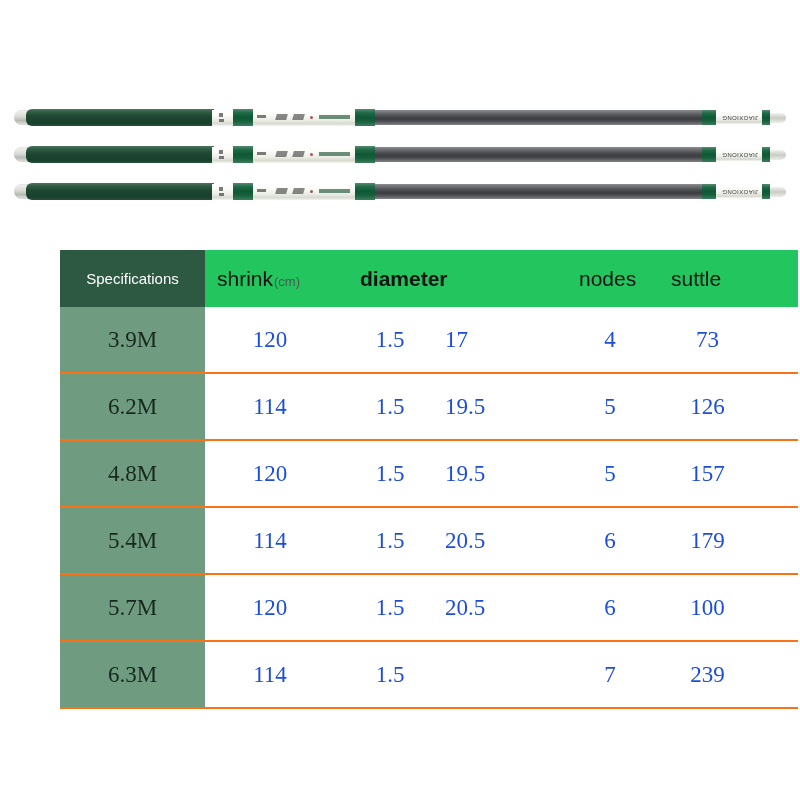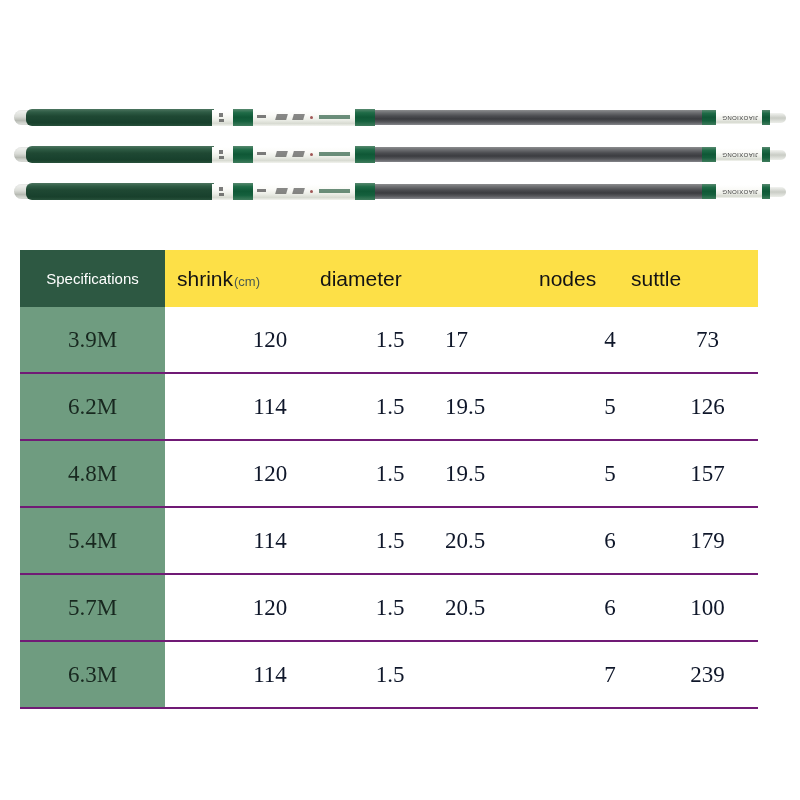--- a/index.html
+++ b/index.html
@@ -160,6 +160,7 @@
   .spec-row {
     display: flex;
     width: 100%;
+    margin-left: 40px;
   }
 
   

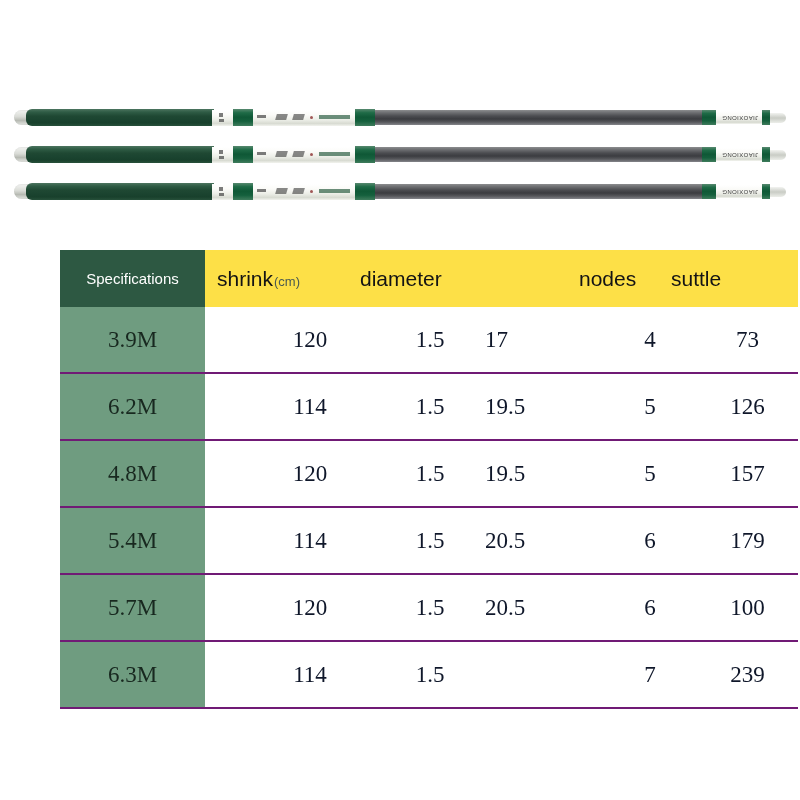--- a/index.html
+++ b/index.html
@@ -176,7 +176,7 @@
     justify-content: center;
   }
   .spec-header .cell-data {
-    background: #fde047;
+    background: #22c55e;
     color: #1a1a1a;
     display: flex;
     align-items: center;

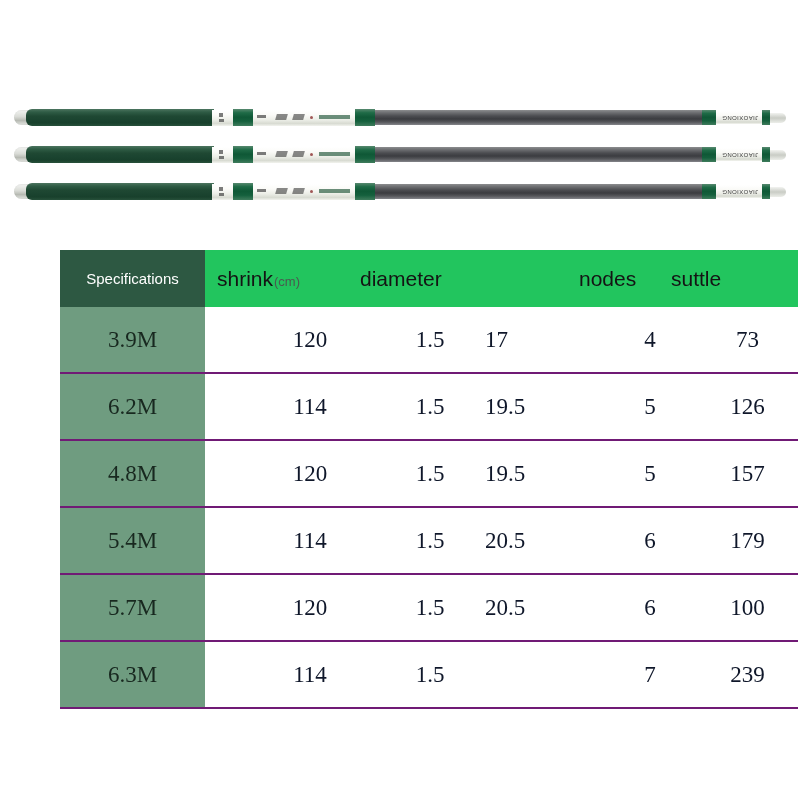--- a/index.html
+++ b/index.html
@@ -233,7 +233,7 @@
 
   
   .spec-header .col-shrink  { justify-content: flex-start; padding-left: 12px; }
-  .spec-header .col-diam1   { justify-content: flex-start; padding-left: 25px; }
+  .spec-header .col-diam1   { justify-content: flex-start; padding-left: 25px; font-weight: bold; }
   .spec-header .col-diam2   { justify-content: flex-start; padding-left: 0px;  }
   .spec-header .col-nodes   { justify-content: flex-start; padding-left: 14px; }
   .spec-header .col-suttle  { justify-content: flex-start; padding-left: 16px; }

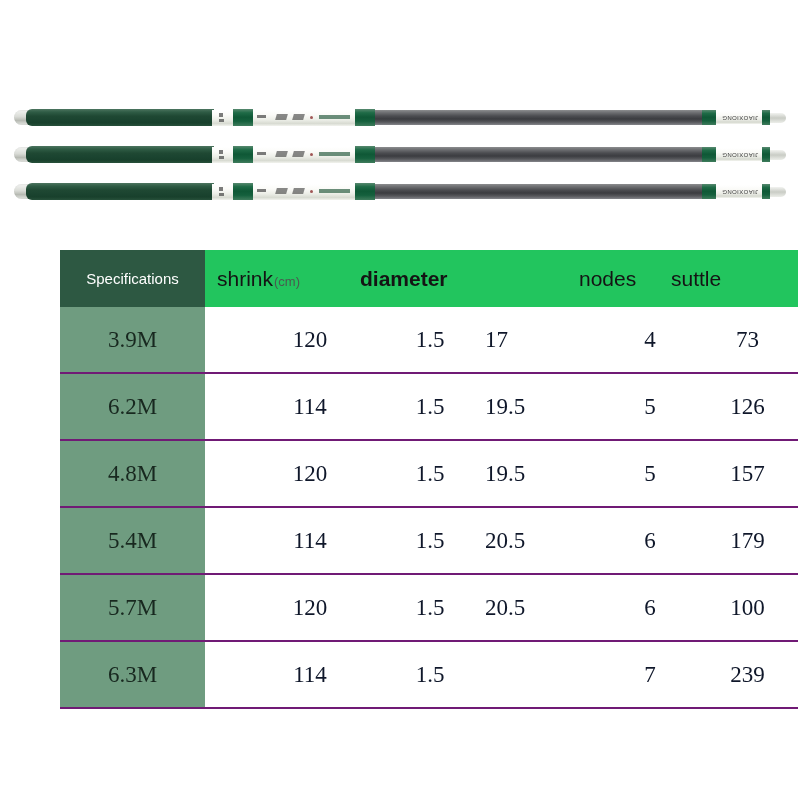--- a/index.html
+++ b/index.html
@@ -195,8 +195,7 @@
   
   .spec-body-row {
     height: 65px;
-    border-bottom: 2px solid #701a75;
-    gap: 40px;
+    border-bottom: 2px solid #f97316;
   }
   .spec-body-row .cell-spec {
     background: #6f9c80;

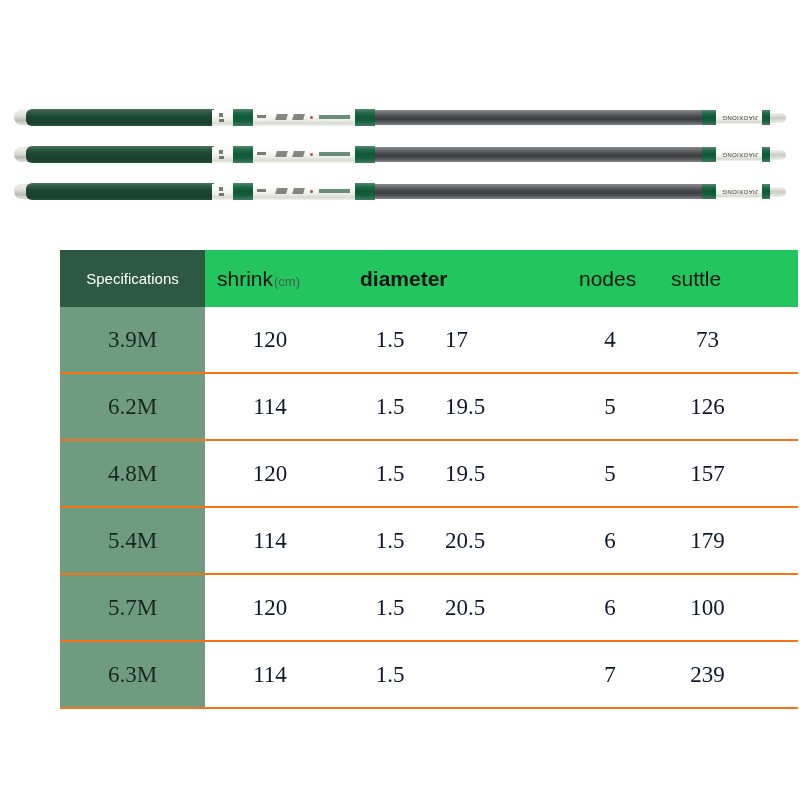--- a/index.html
+++ b/index.html
@@ -214,7 +214,7 @@
   .spec-body-row .val {
     font-family: "Liberation Serif", serif;
     font-size: 23px;
-    color: #0f172a;
+    color: #1d4ed8;
     text-align: center;
   }
 

